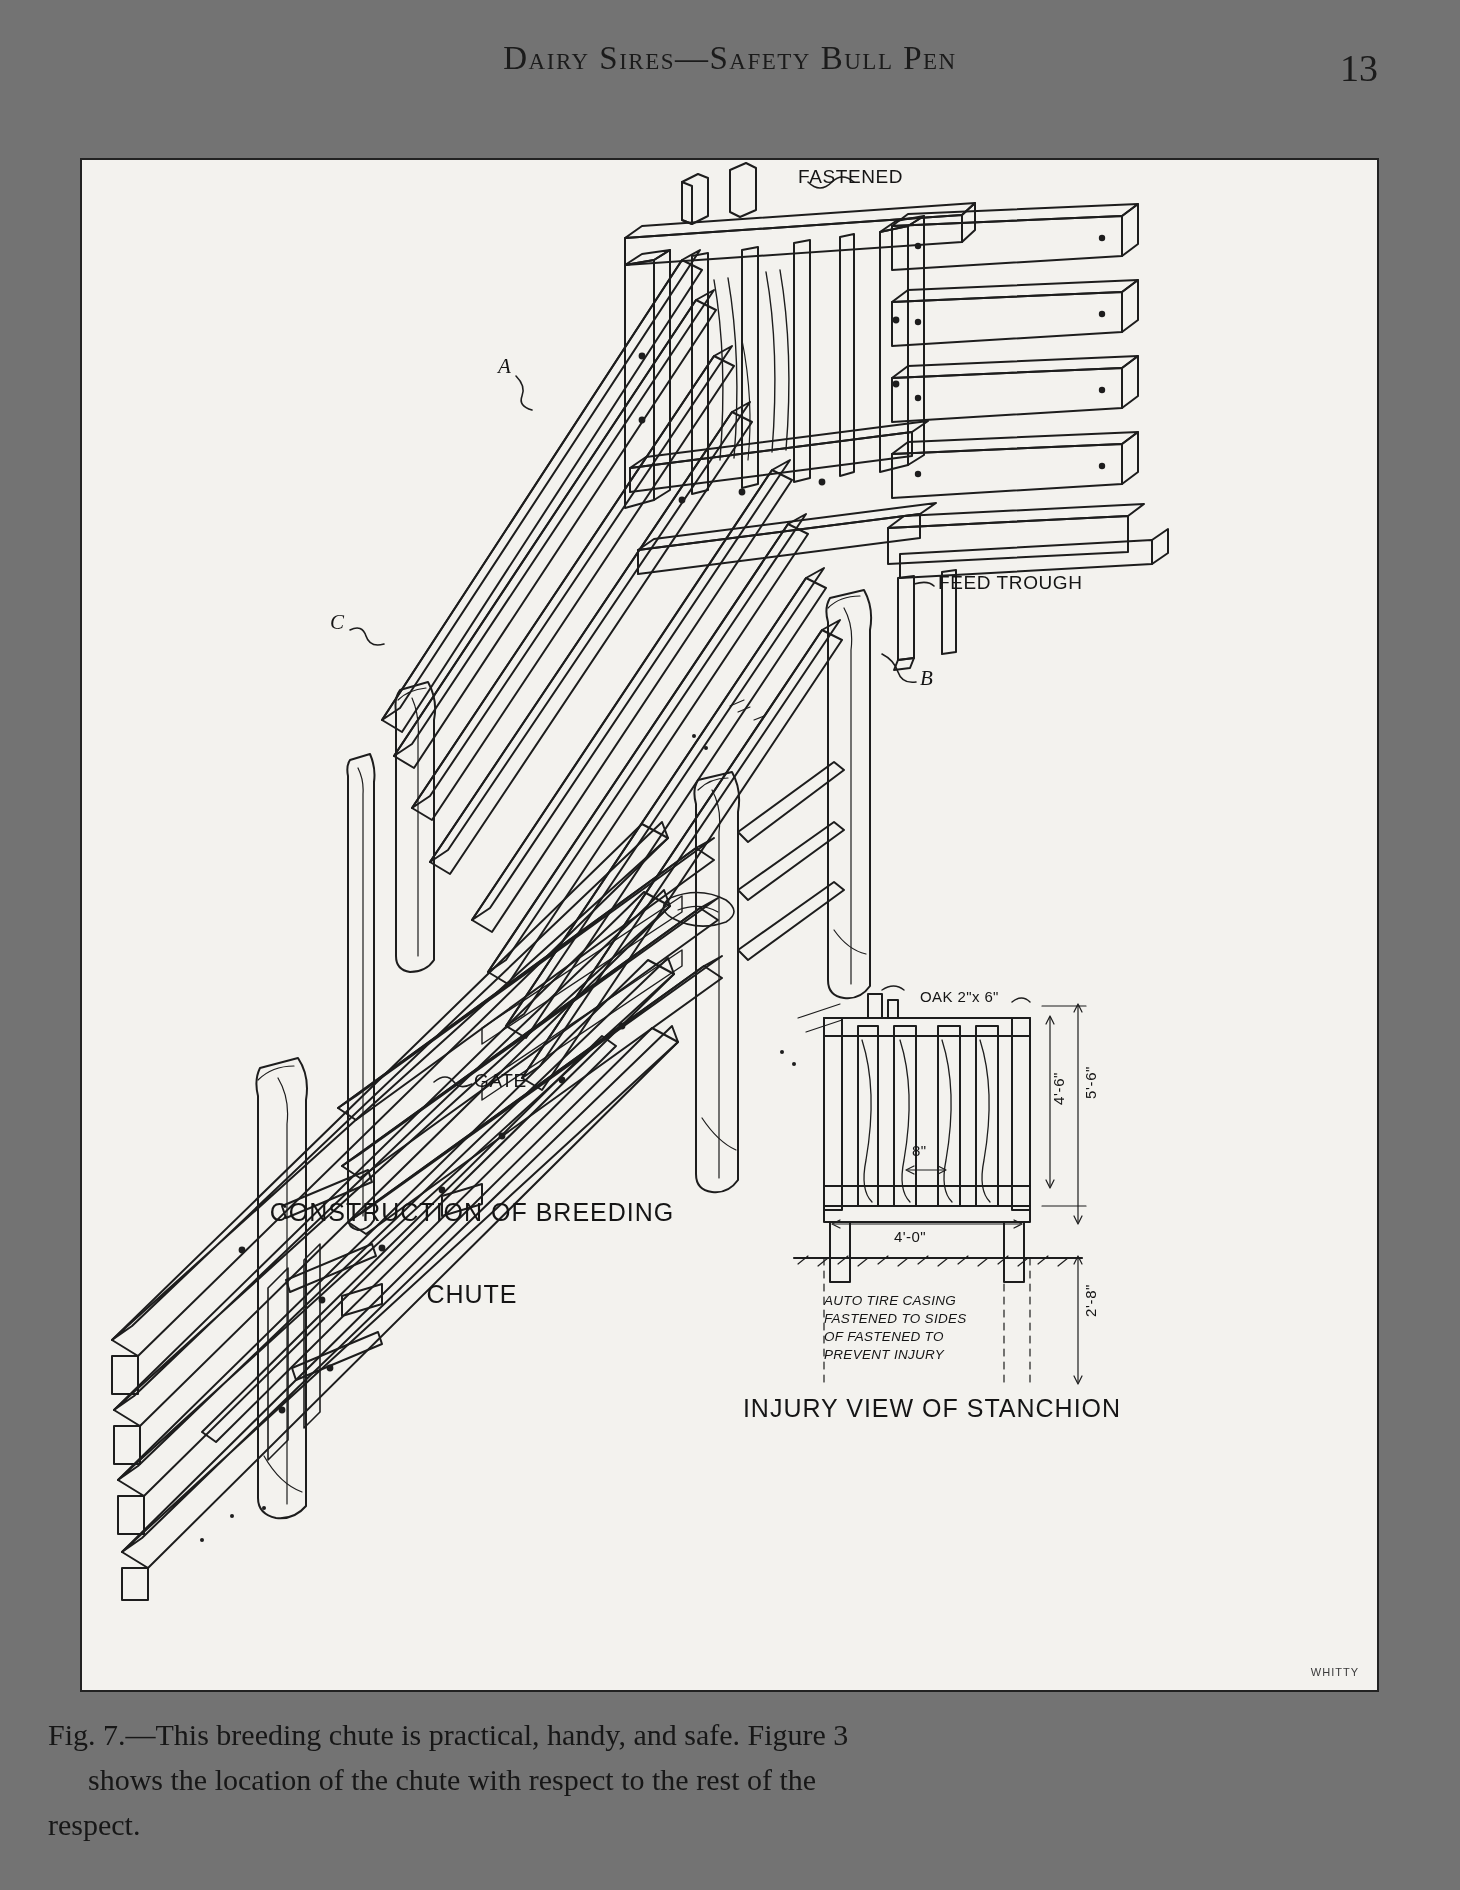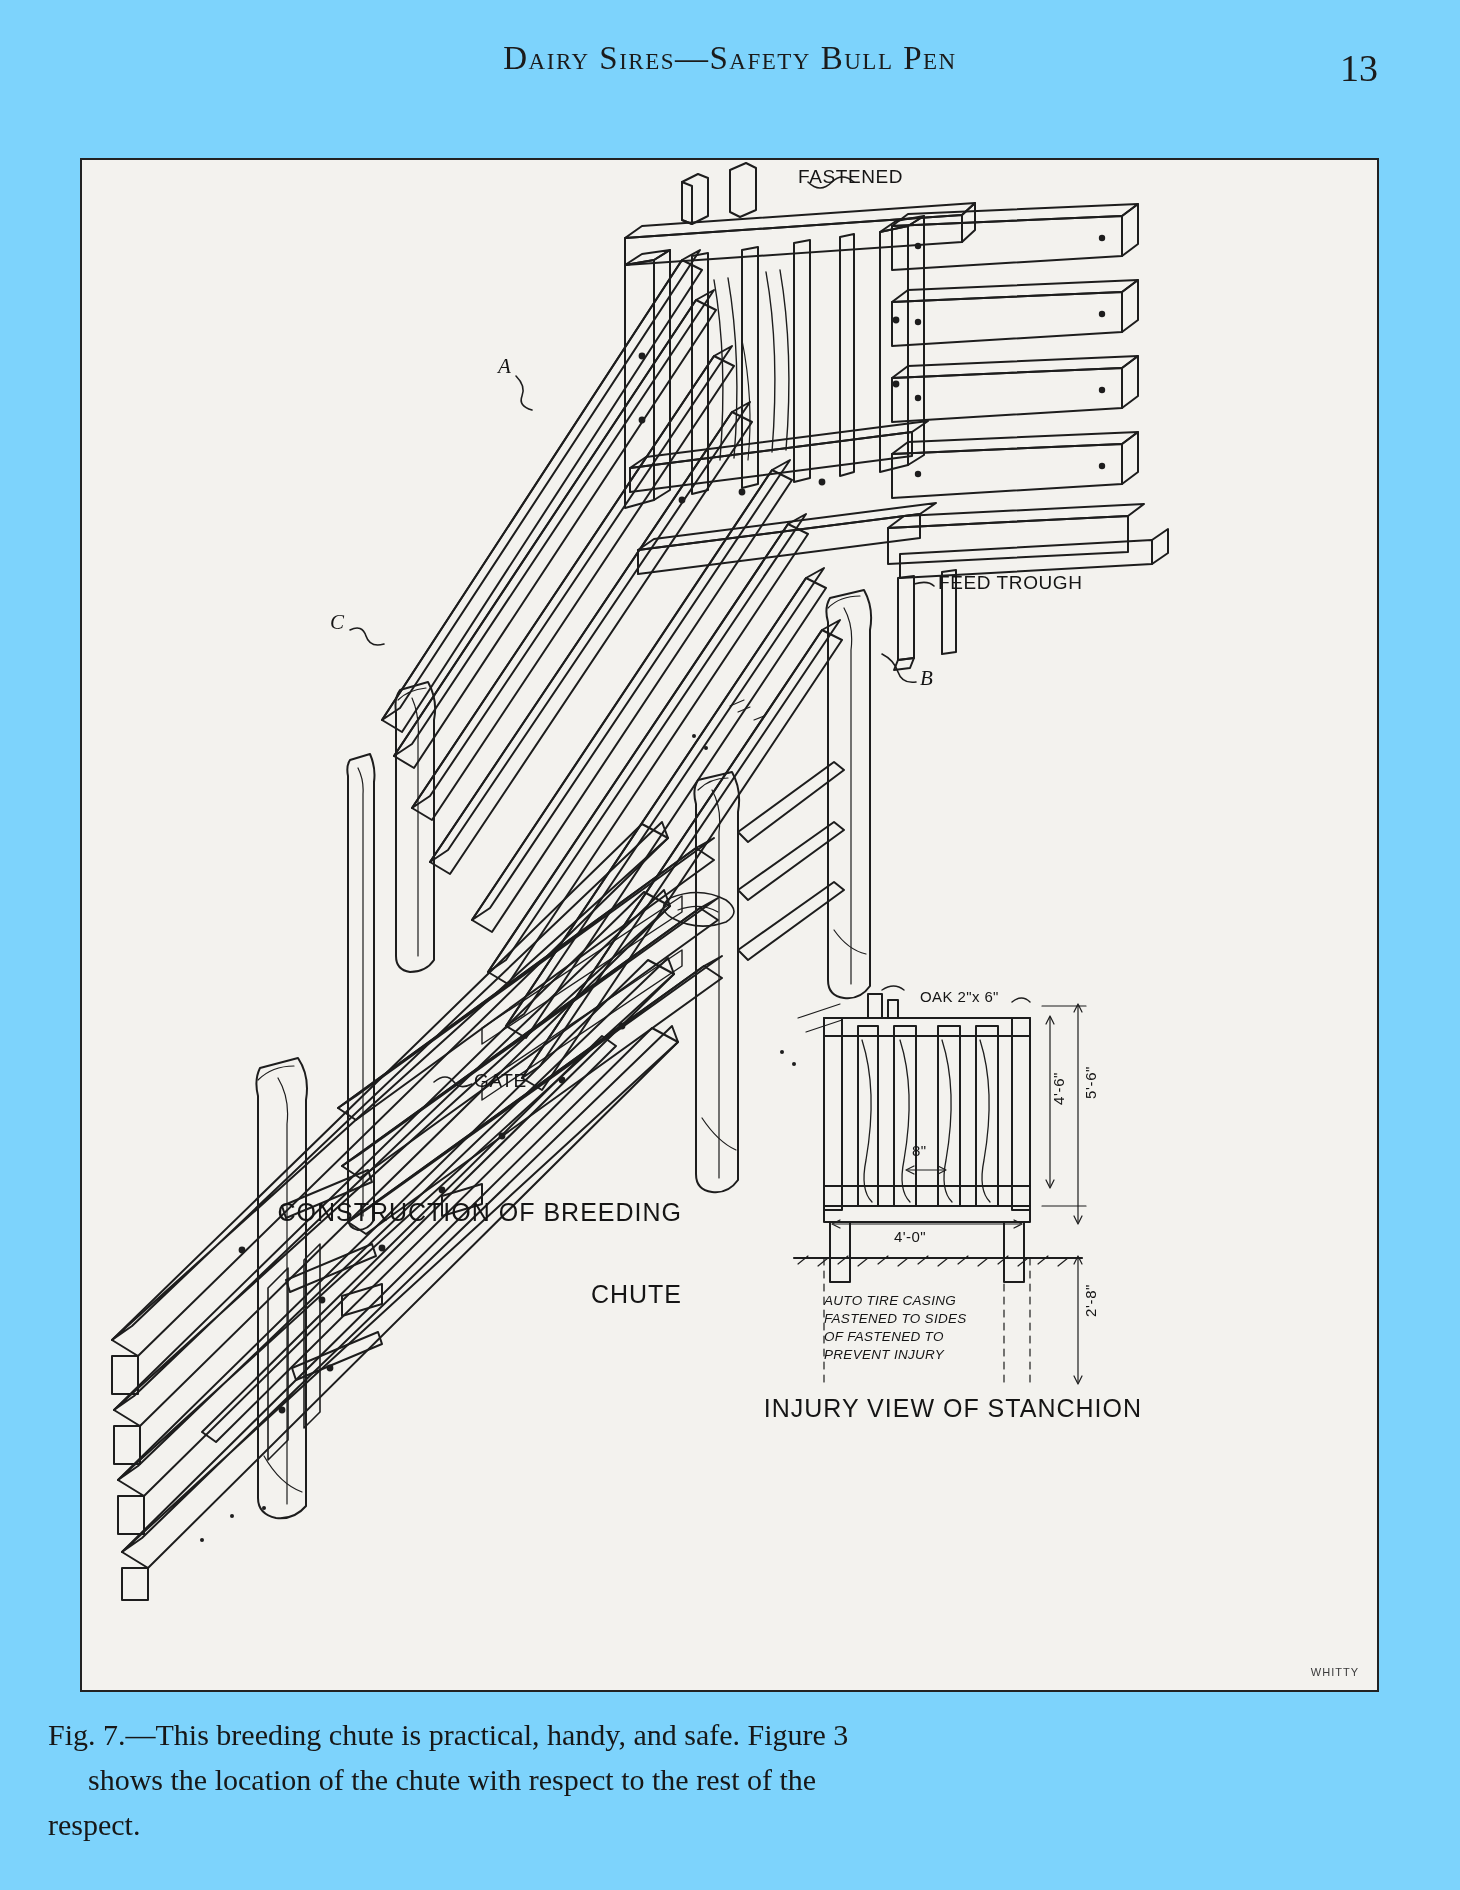--- a/index.html
+++ b/index.html
@@ -11,7 +11,7 @@
     position: relative;
     width: 1460px;
     height: 1890px;
-    background: #7dd3fc;
+    background: #737373;
     font-family: "Liberation Serif", serif;
     color: #1b1b1b;
     overflow: hidden;

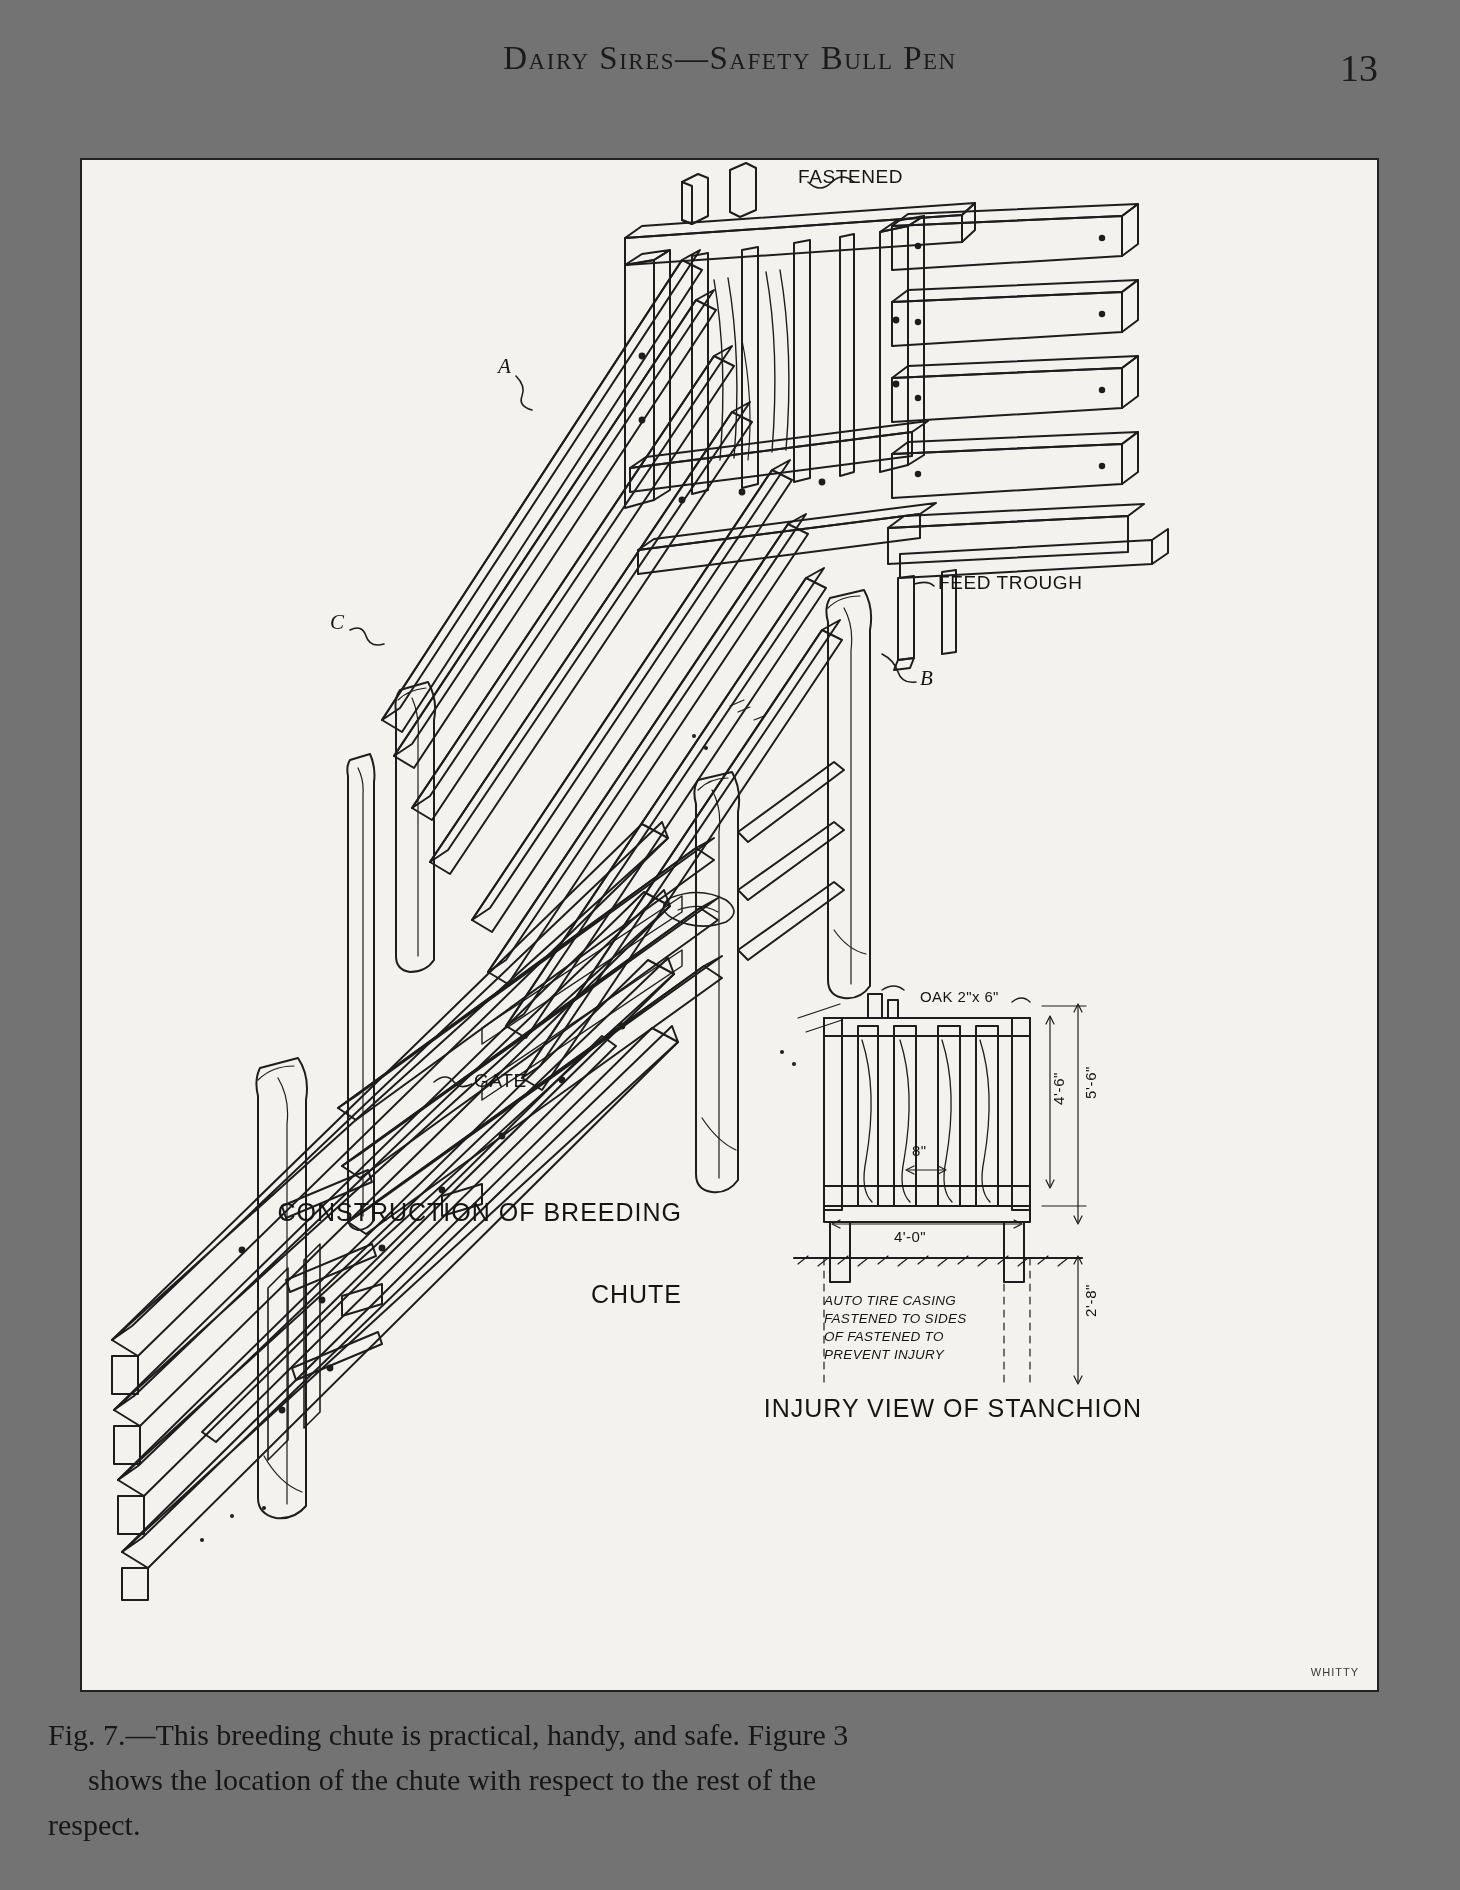--- a/index.html
+++ b/index.html
@@ -97,7 +97,7 @@
     font-size: 15px;
   }
   .fig-label.center {
-    text-align: right;
+    text-align: center;
   }
   .signature {
     position: absolute;

